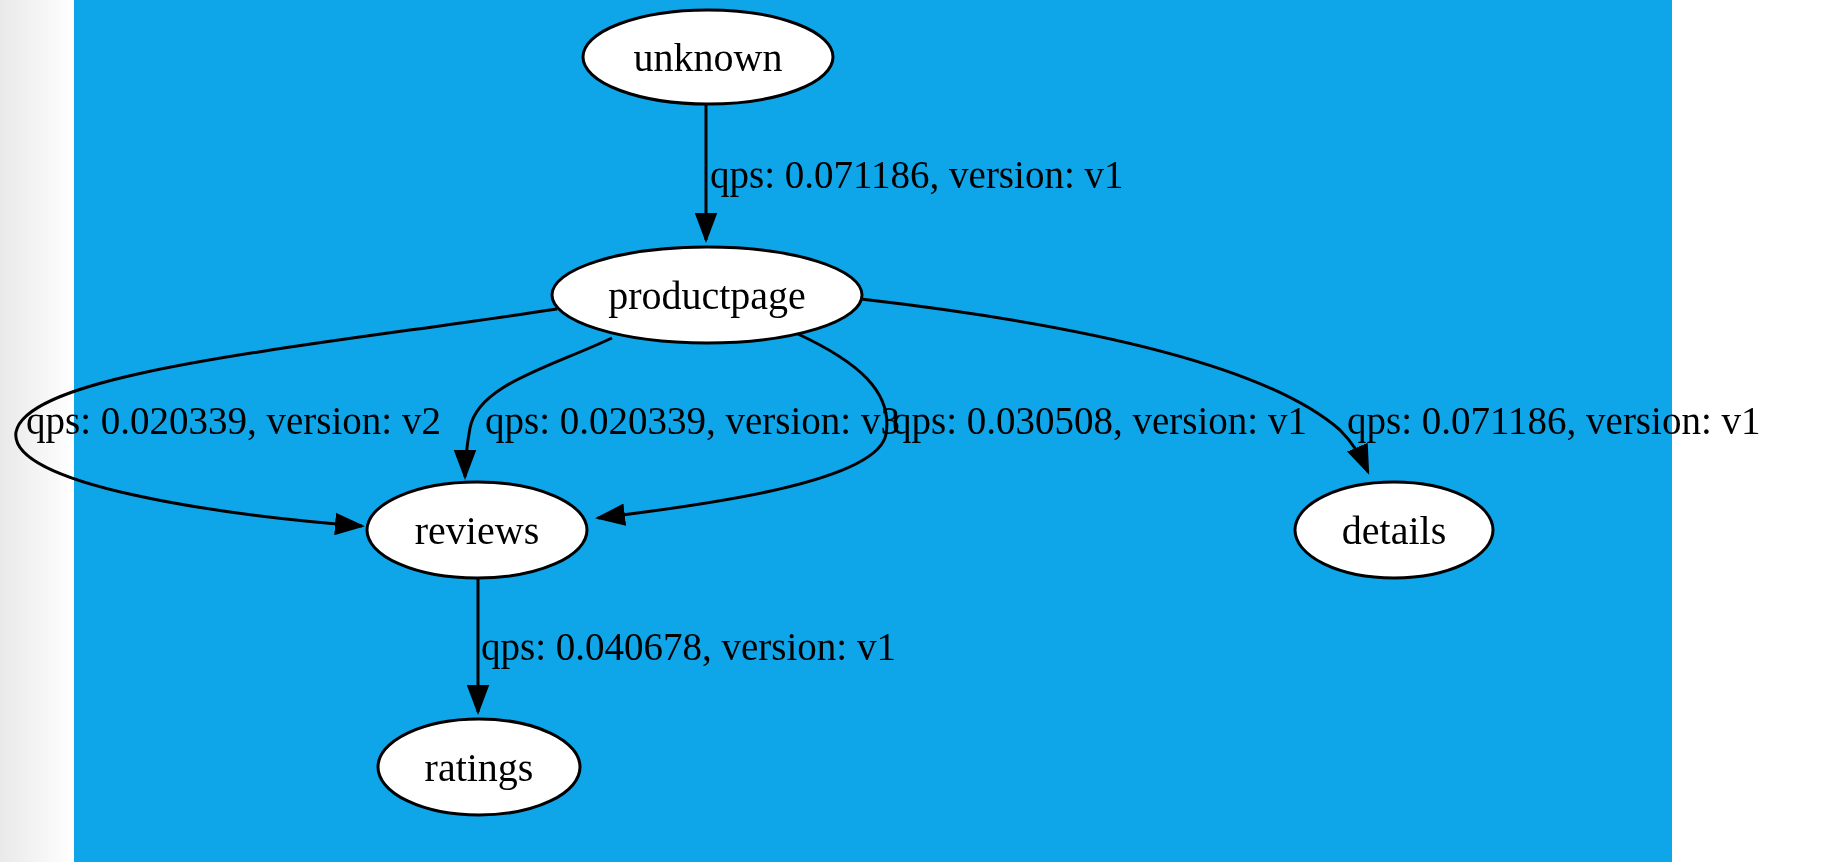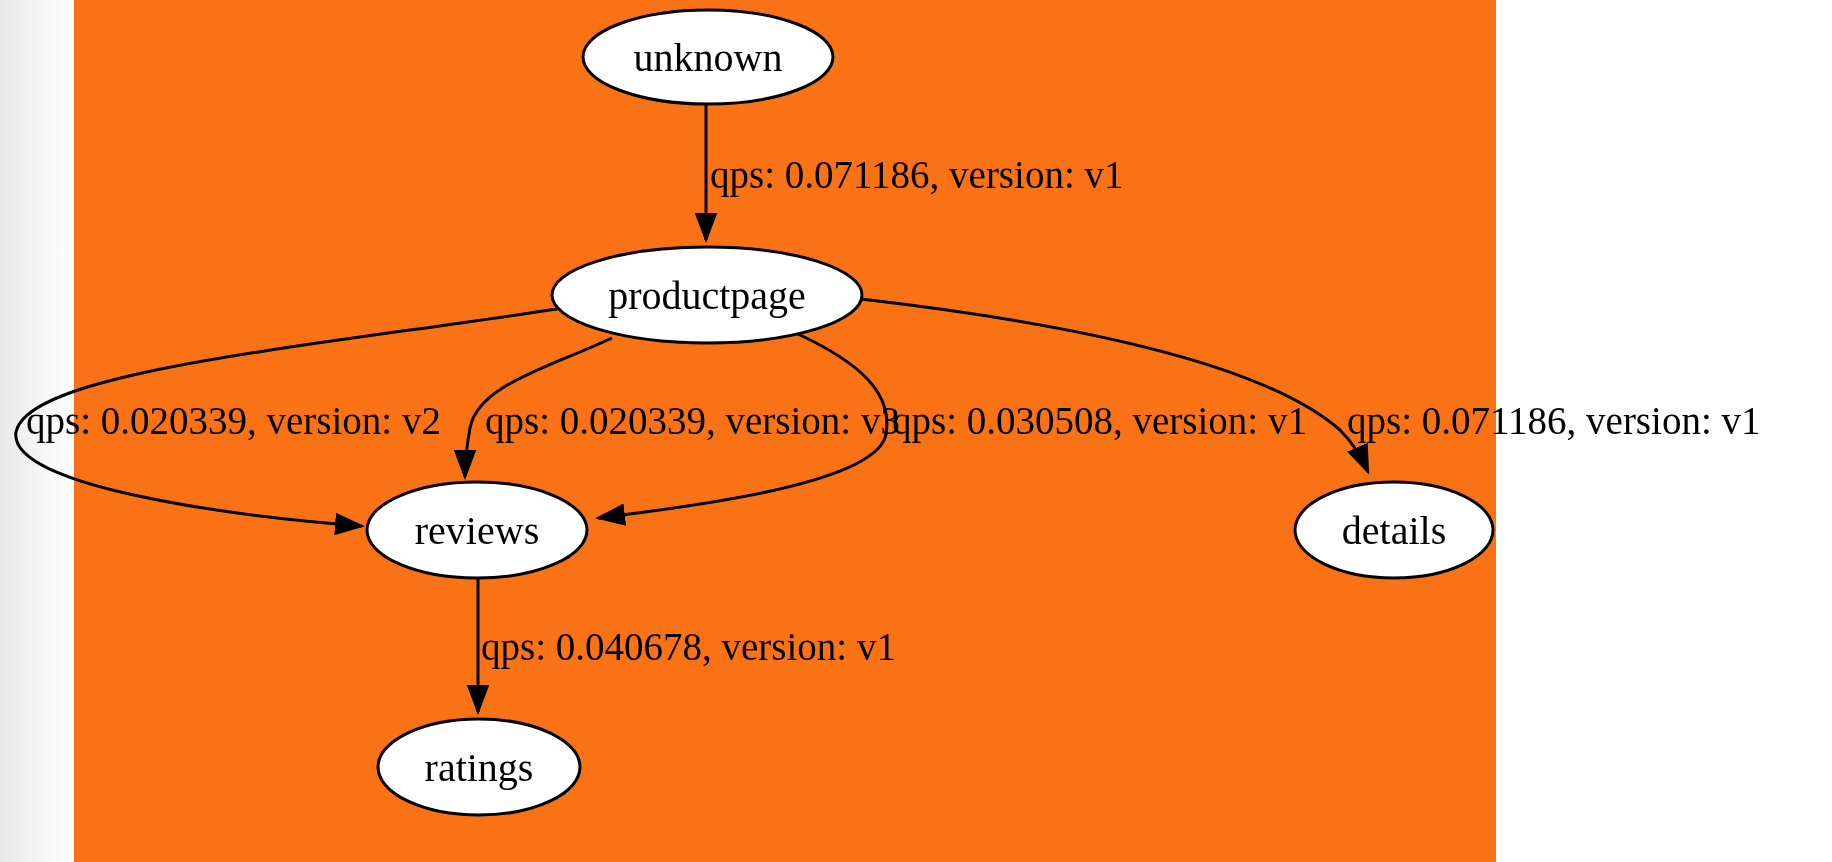--- a/index.html
+++ b/index.html
@@ -13,9 +13,9 @@
   }
   .stage {
     position: relative;
-    width: 1496px;
+    width: 1672px;
     height: 862px;
-    background: #f97316;
+    background: #0ea5e9;
   }
   .left-fade {
     position: absolute;

